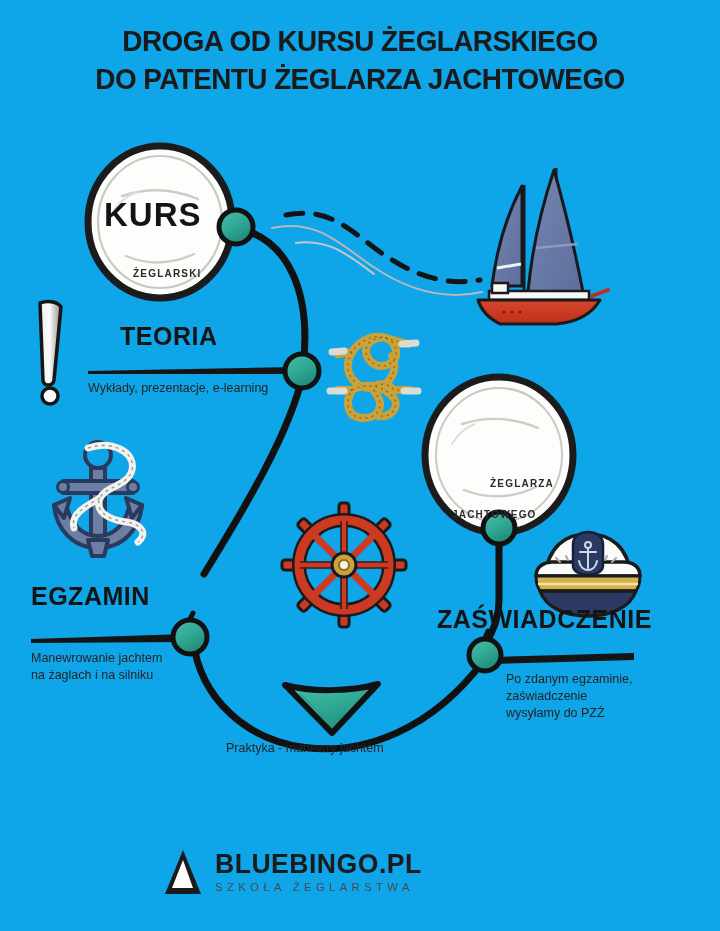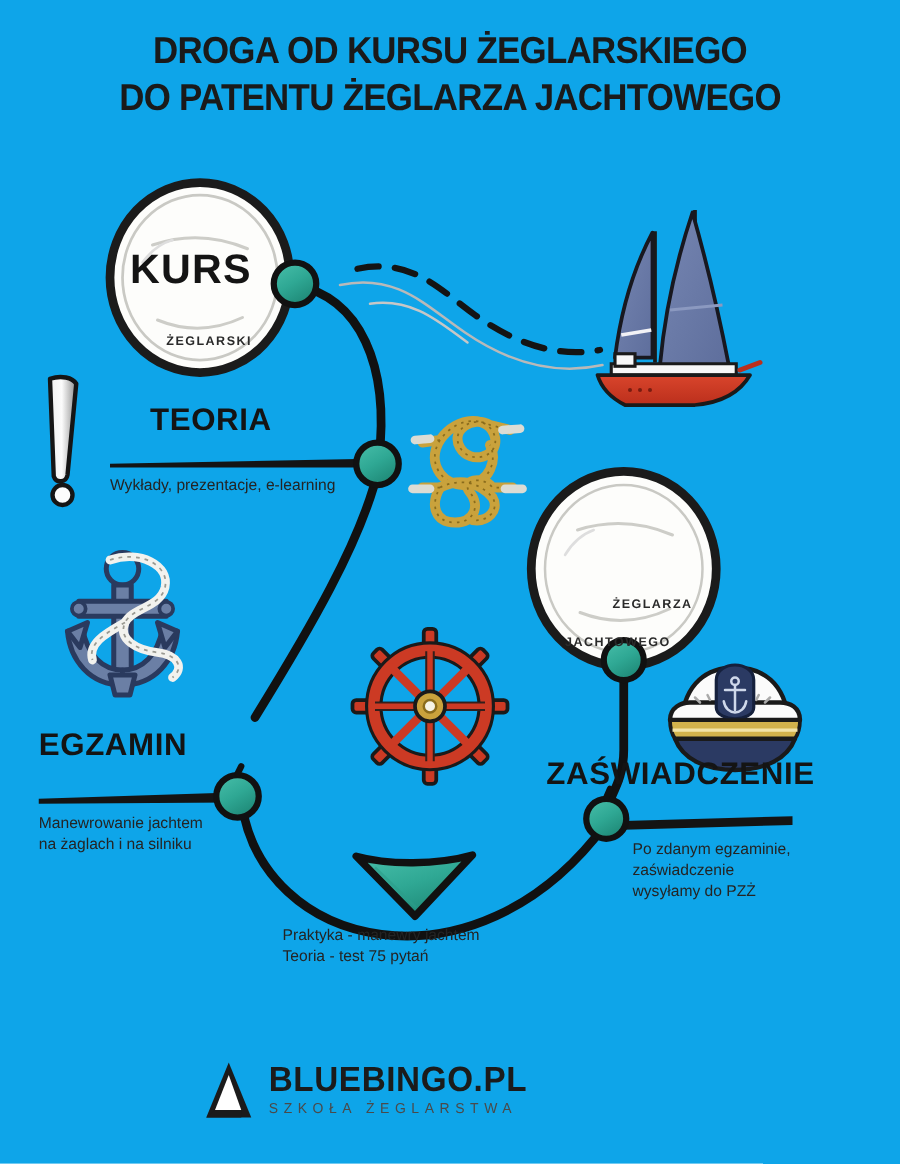--- a/index.html
+++ b/index.html
@@ -402,7 +402,6 @@
 
   <div id="desc-egzamin" class="stage-desc">
     <div>Praktyka - manewry jachtem</div>
-    <div>Teoria - test 75 pytań</div>
   </div>
 
   <div id="desc-zaswiad" class="stage-desc">

